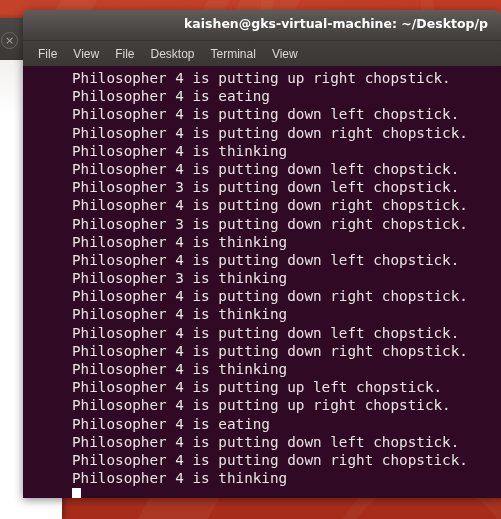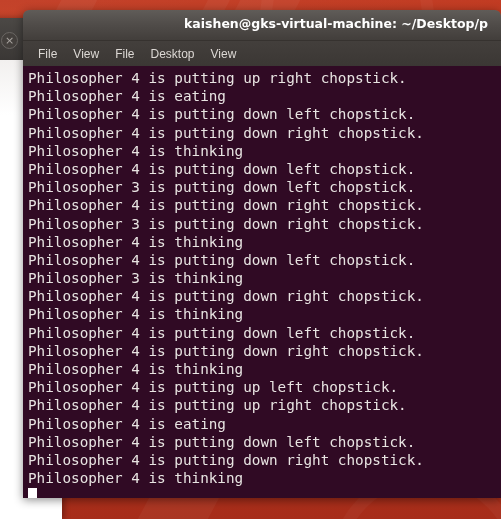--- a/index.html
+++ b/index.html
@@ -184,6 +184,7 @@
     <div class="menu-item">View</div>
     <div class="menu-item">File</div>
     <div class="menu-item">Desktop</div>
+    <div class="menu-item">Terminal</div>
     <div class="menu-item">View</div>
   </div>
 

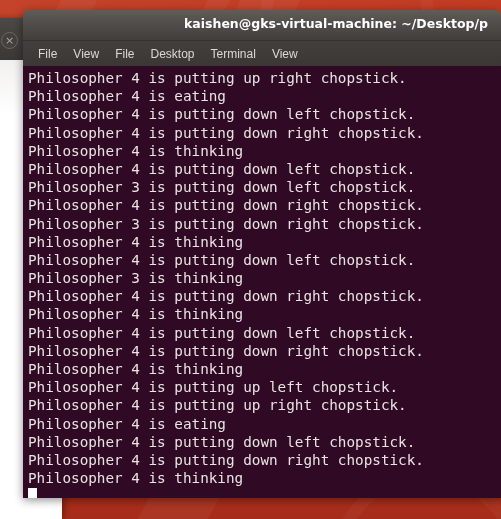--- a/index.html
+++ b/index.html
@@ -137,6 +137,7 @@
     color: #e8e4e2;
     white-space: pre;
     padding-left: 2px;
+    margin-left: 44px;
   }
   .term-line {
     height: 18.2px;

